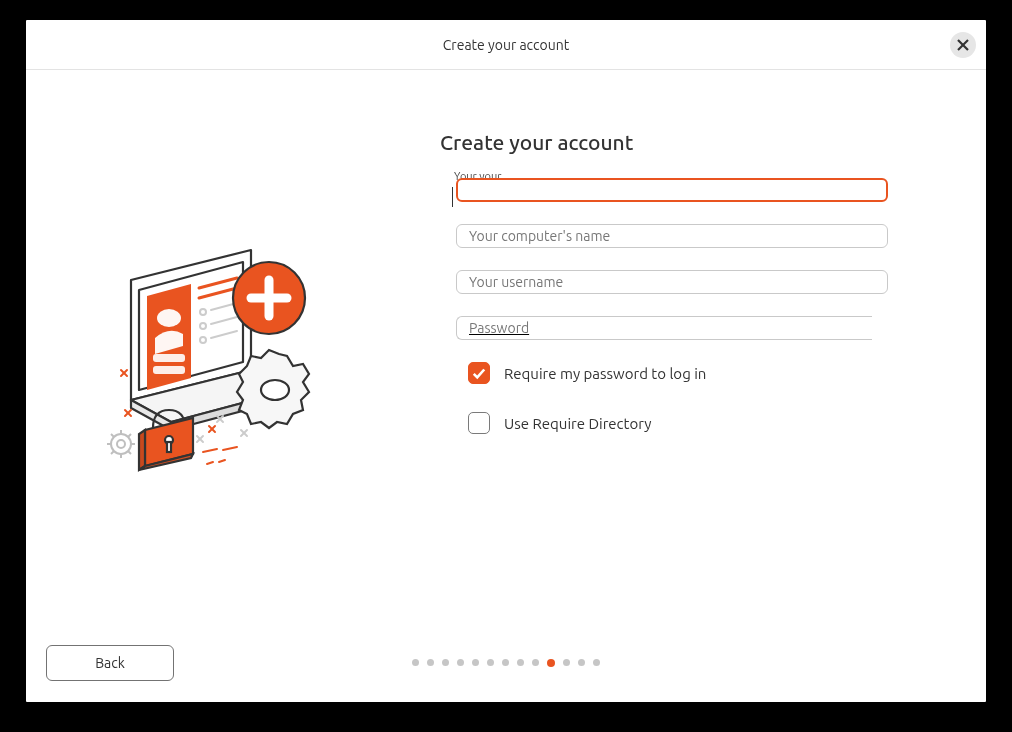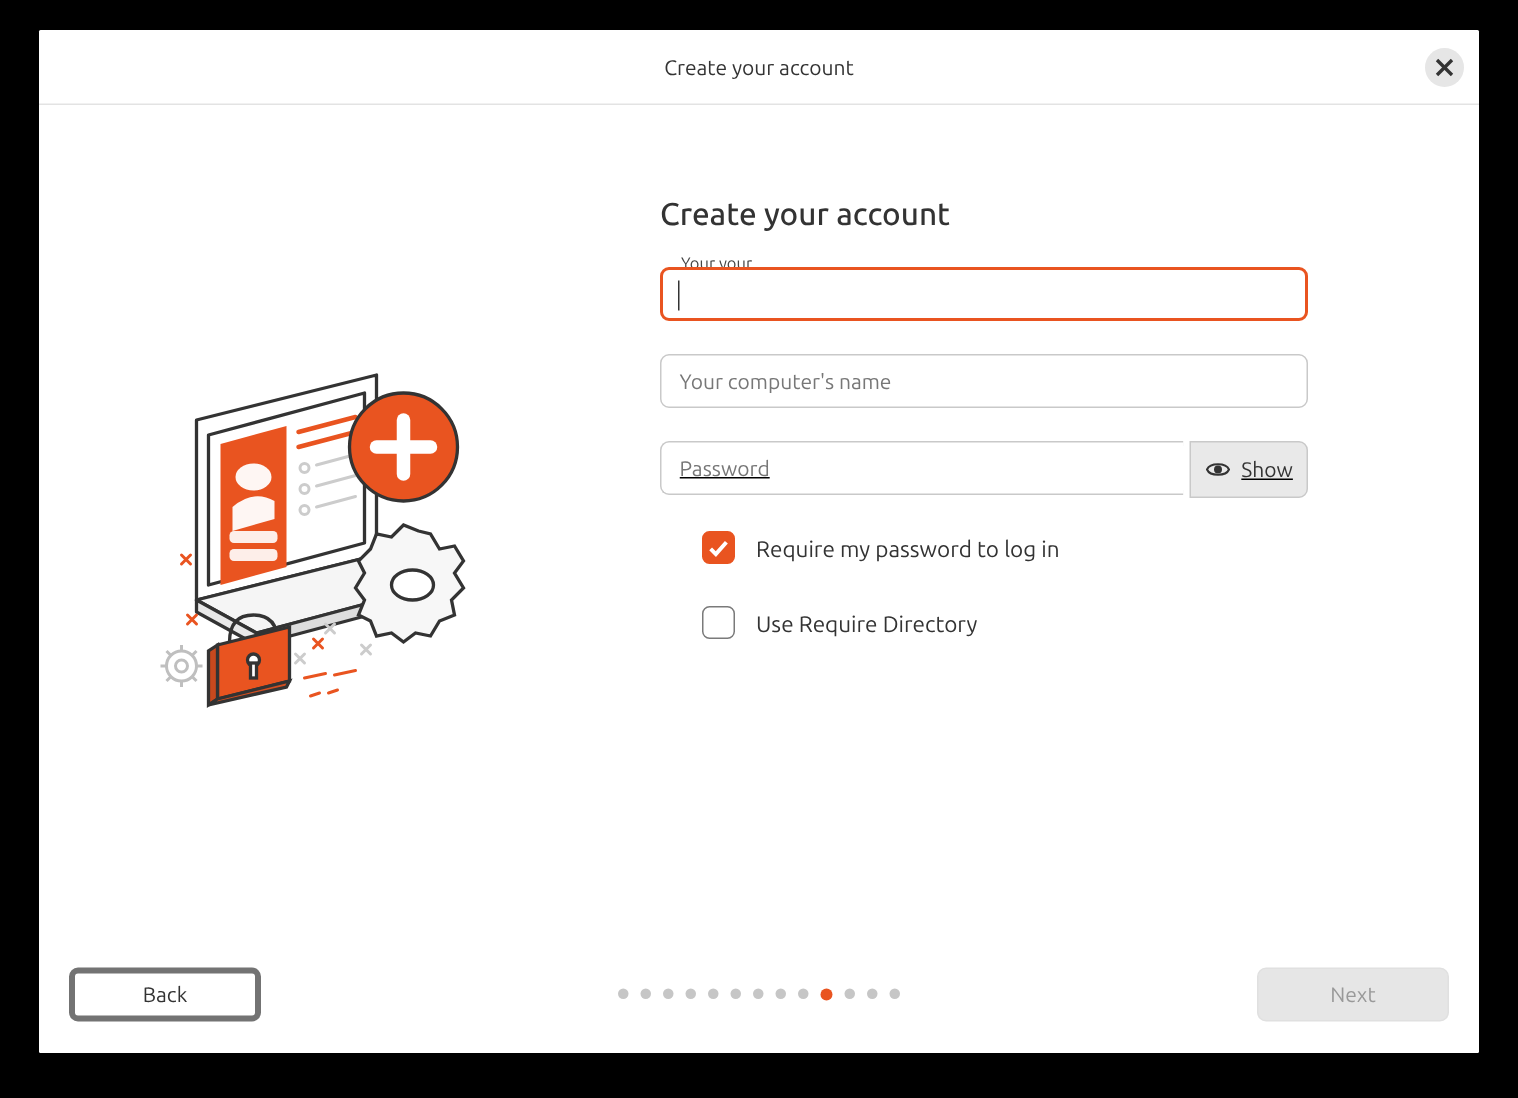--- a/index.html
+++ b/index.html
@@ -116,13 +116,14 @@
 
     .text-input {
       width: 100%;
-      height: 36px;
+      height: 24px;
       border: 1px solid #c9c9c9;
       border-radius: 6px;
       padding: 0 12px;
       font-size: 14px;
       color: #333;
       outline: none;
+      margin-left: 16px;
     }
 
     .text-input.focused {

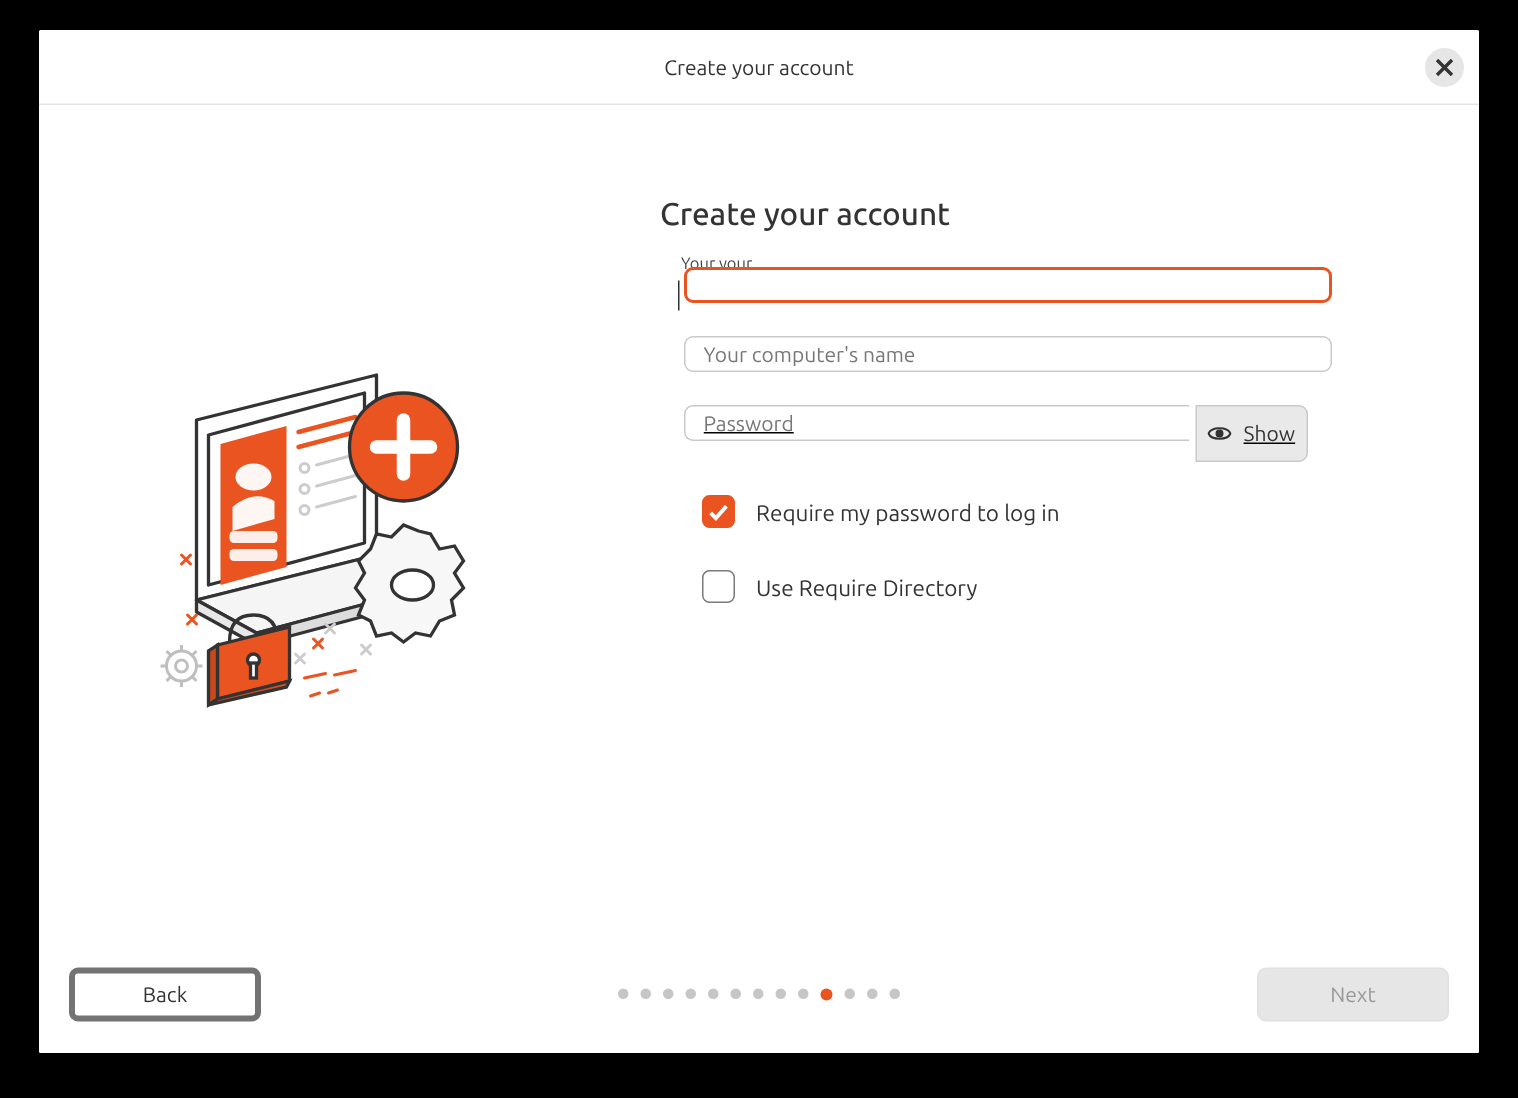--- a/index.html
+++ b/index.html
@@ -398,6 +398,9 @@
         <input class="text-input" type="text" placeholder="Your computer's name" style="">
       </div>
 
+      <div class="field-group">
+        <input class="text-input" type="text" placeholder="Your username" style="">
+      </div>
 
       <div class="field-group">
         <div class="password-row">

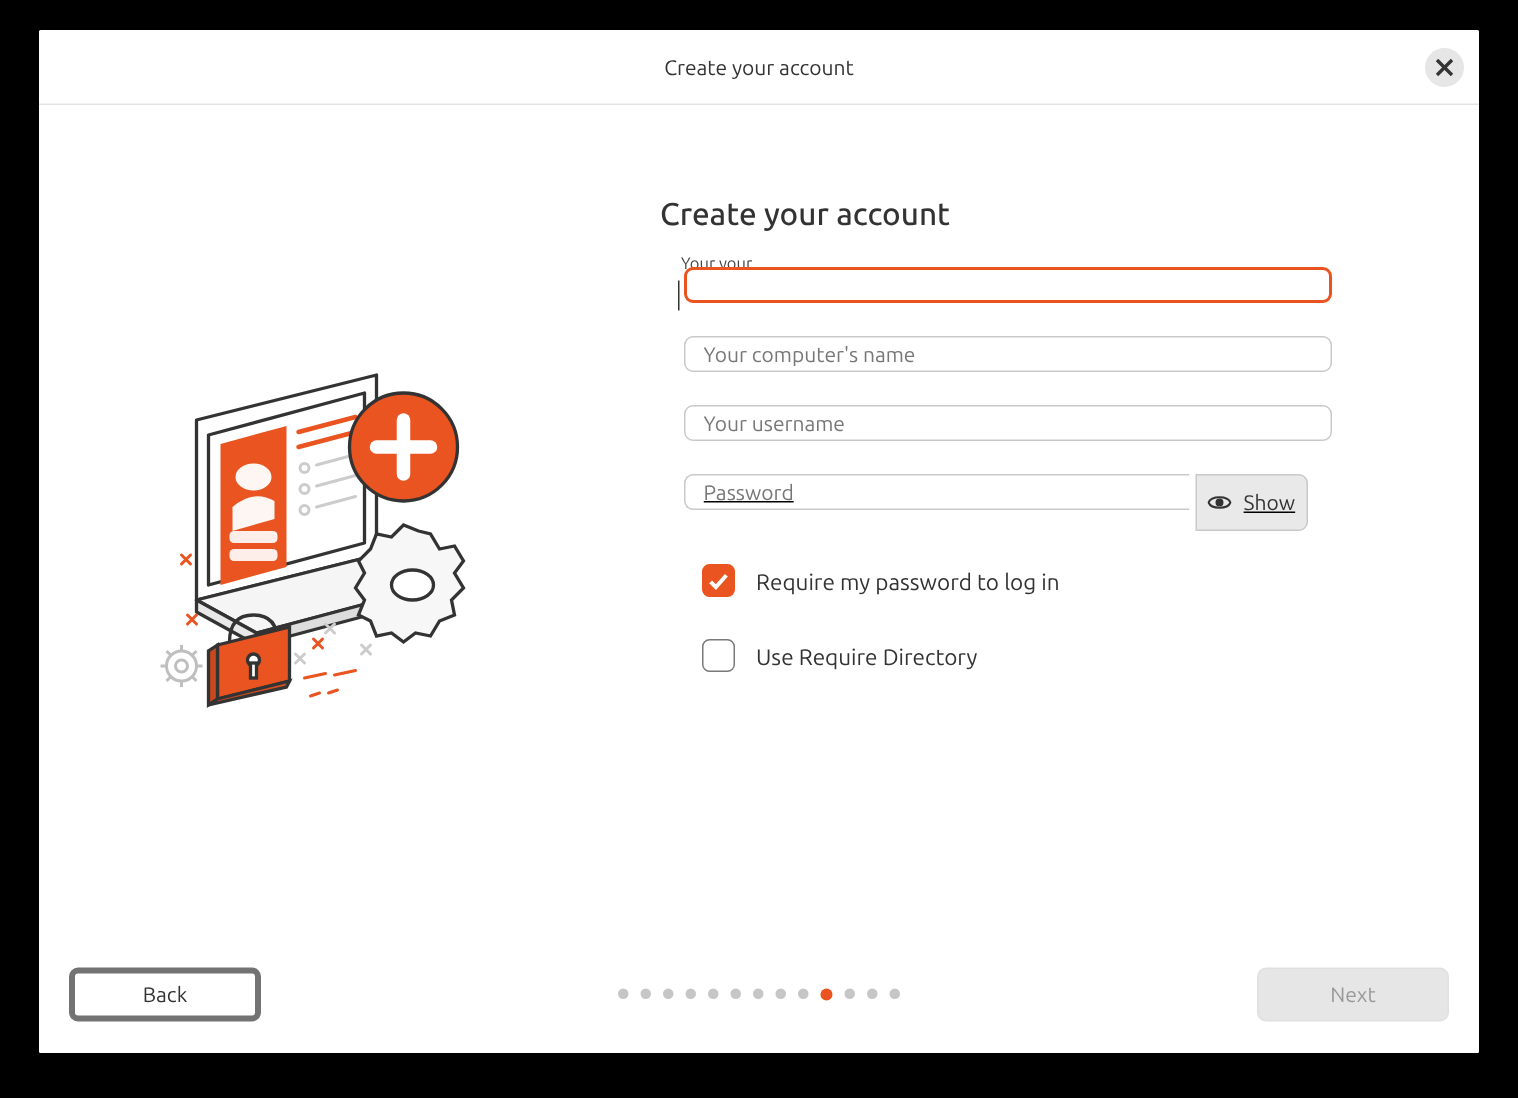--- a/index.html
+++ b/index.html
@@ -405,13 +405,6 @@
       <div class="field-group">
         <div class="password-row">
           <input class="text-input" type="password" placeholder="Password" style="">
-          <div class="show-btn">
-            <svg viewBox="0 0 24 24" fill="none" stroke="#333" stroke-width="2">
-              <path d="M1 12 C4 5 20 5 23 12 C20 19 4 19 1 12 Z"></path>
-              <circle cx="12" cy="12" r="3" fill="#333"></circle>
-            </svg>
-            <span>Show</span>
-          </div>
         </div>
       </div>
 

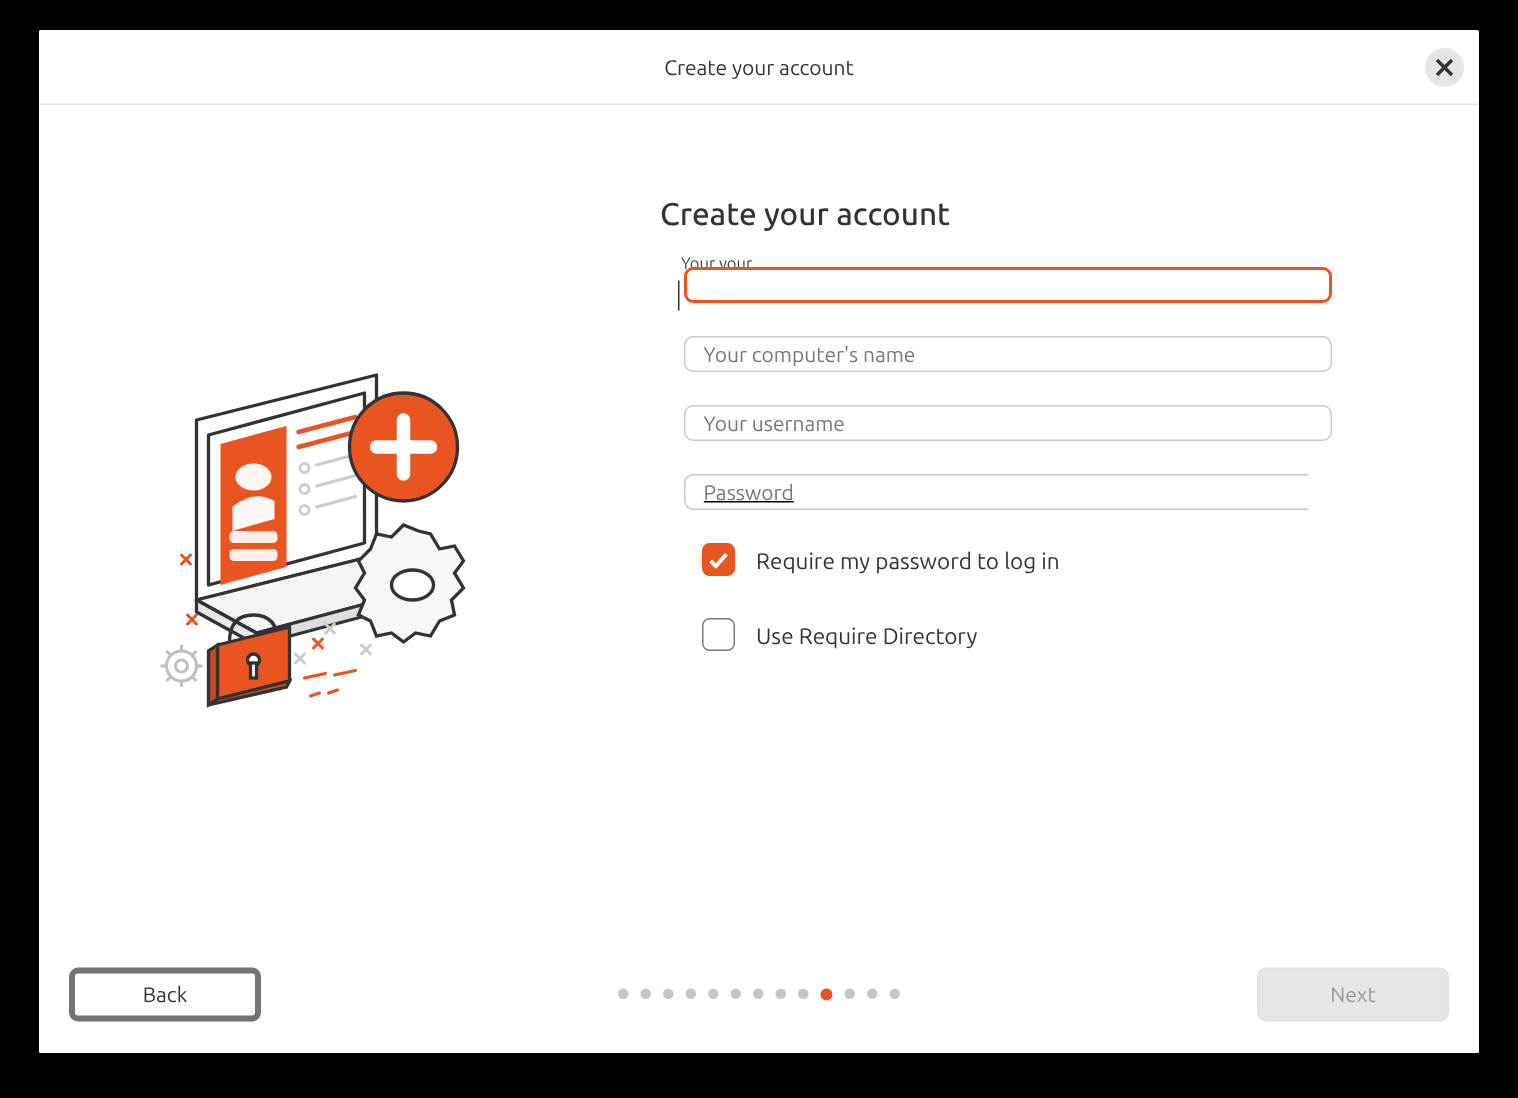--- a/index.html
+++ b/index.html
@@ -234,7 +234,7 @@
 
     .btn-back {
       background: #fff;
-      border: 4px solid #737373;
+      border: 1px solid #737373;
       color: #333;
     }
 

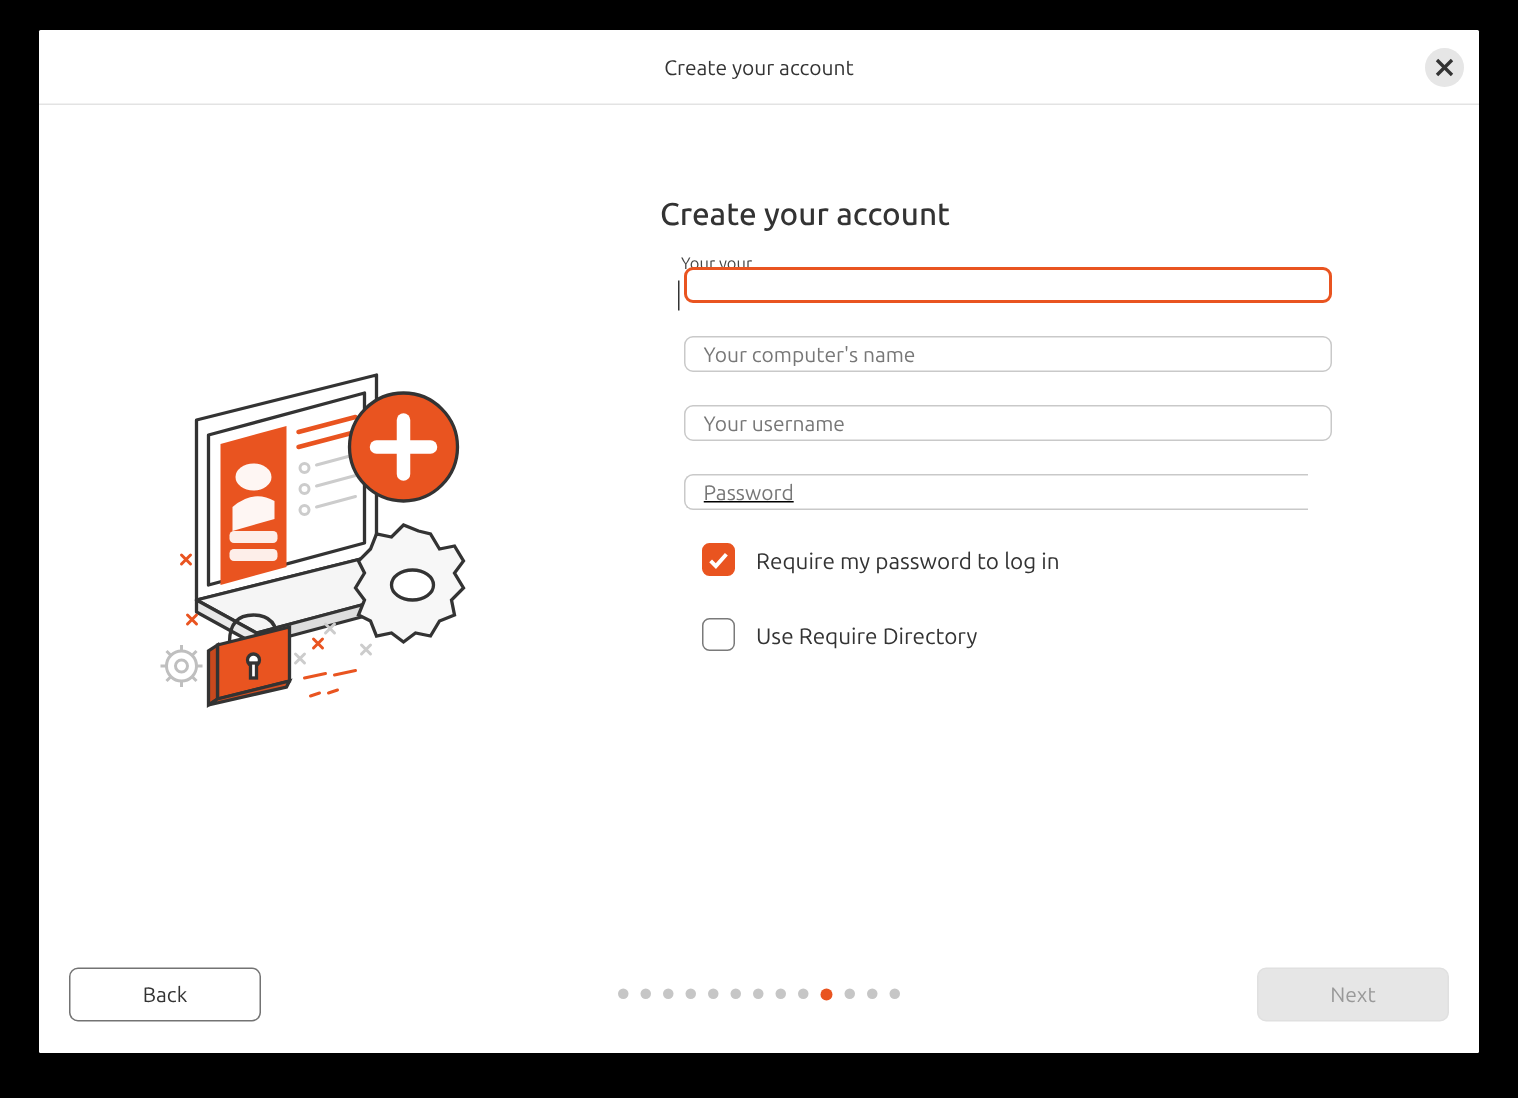--- a/index.html
+++ b/index.html
@@ -444,9 +444,6 @@
           <div class="dot"></div>
           <div class="dot"></div>
         </div>
-      <div class="btn btn-next">
-        <span>Next</span>
-      </div>
     </div>
 
   </div>

